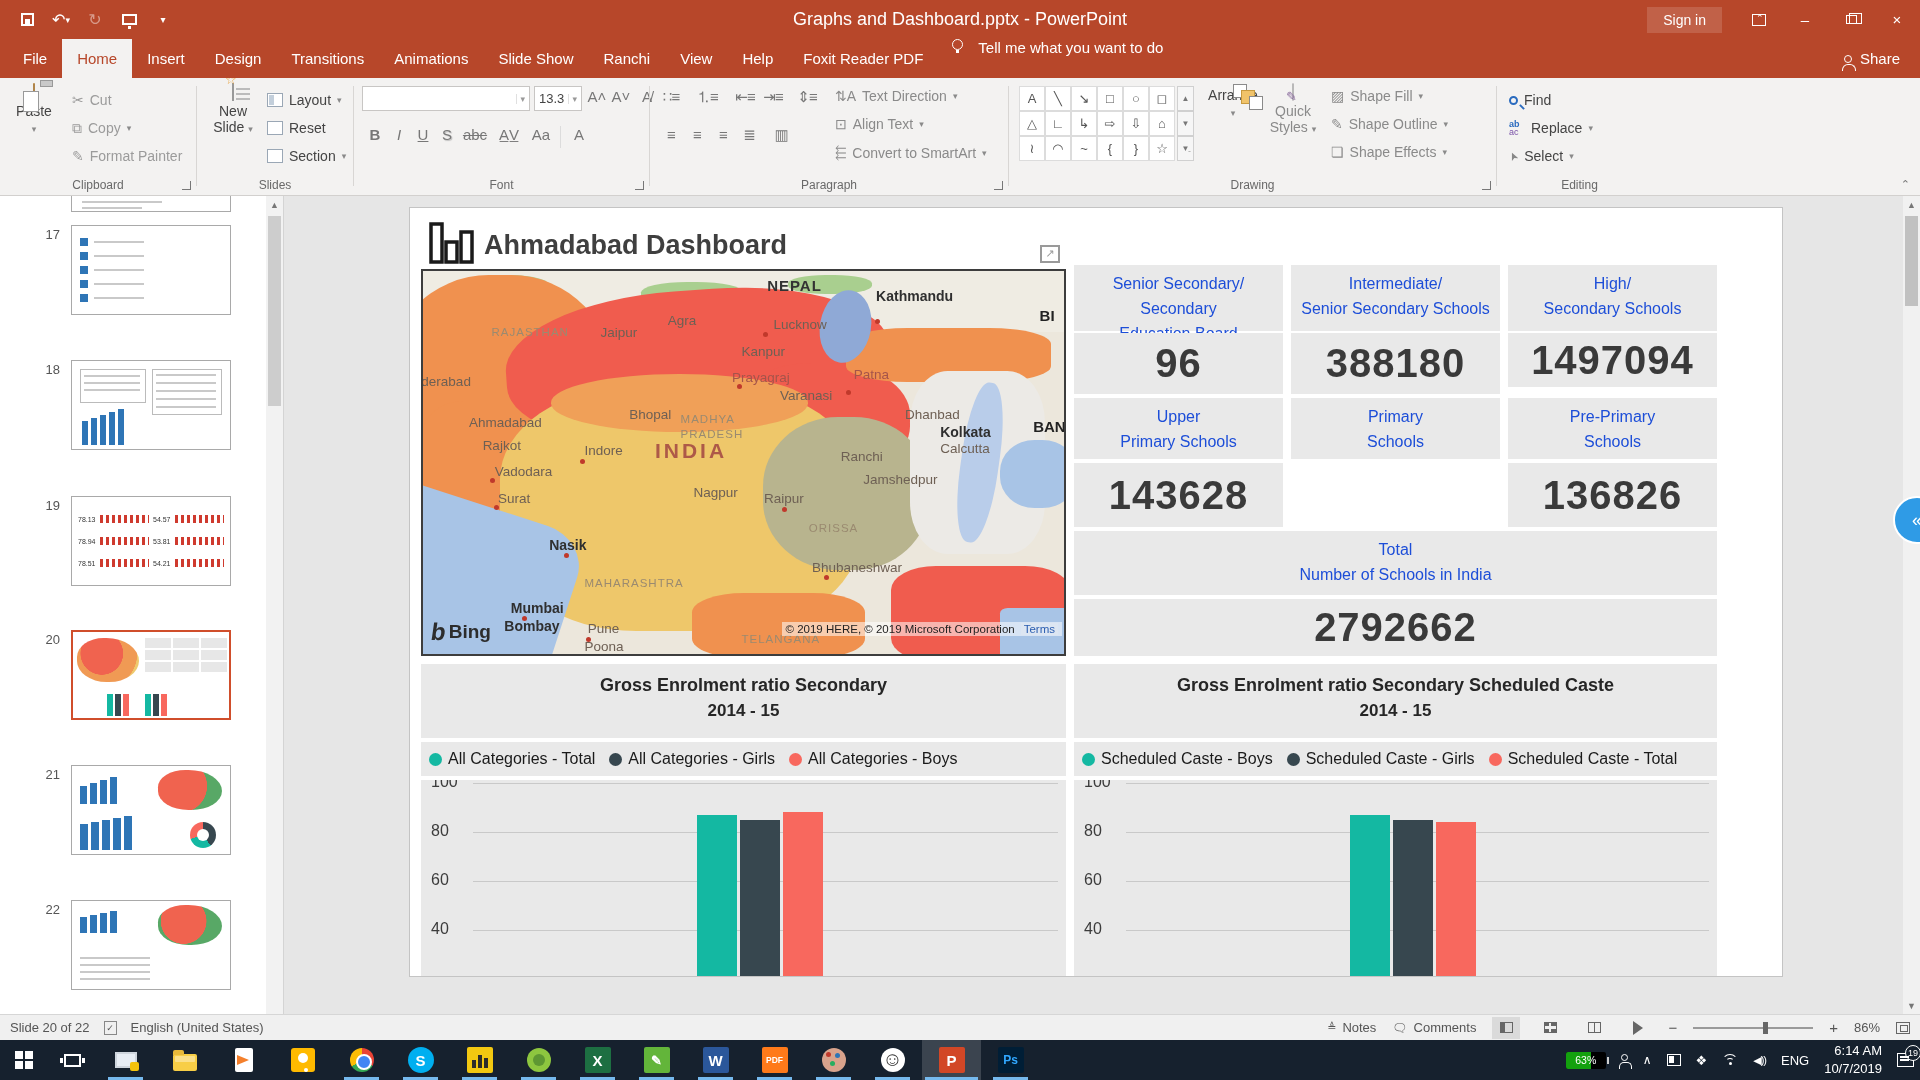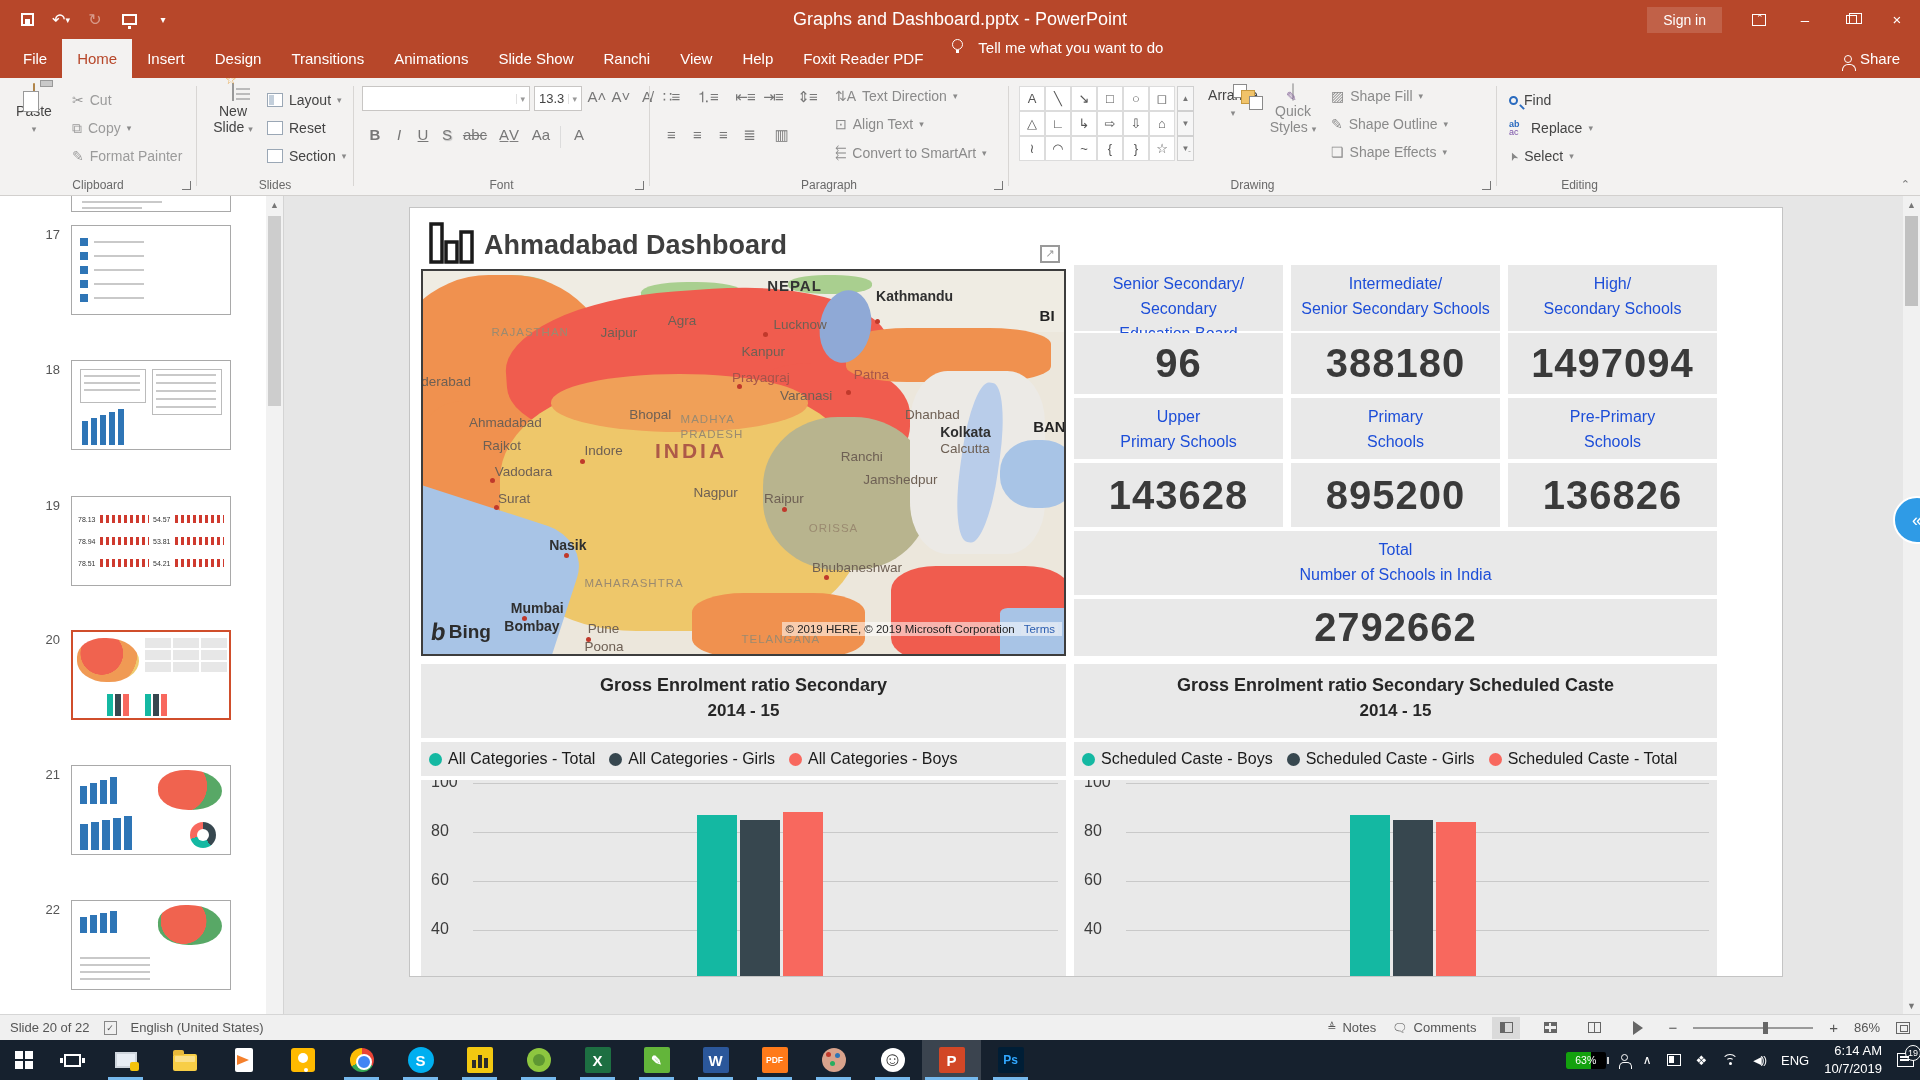--- a/index.html
+++ b/index.html
@@ -635,7 +635,7 @@
         <div class="scell" style="left: 434px; top: 0px; width: 209px; height: 66px;">
           <div class="h">High/<br>Secondary Schools</div>
         </div>
-        <div class="scell val" style="left: 434px; top: 68px; width: 209px; height: 61px;">1497094</div>
+        <div class="scell val" style="left: 434px; top: 68px; width: 209px; height: 54px;">1497094</div>
         <div class="scell" style="left: 0px; top: 133px; width: 209px; height: 61px;">
           <div class="h">Upper<br>Primary Schools</div>
         </div>

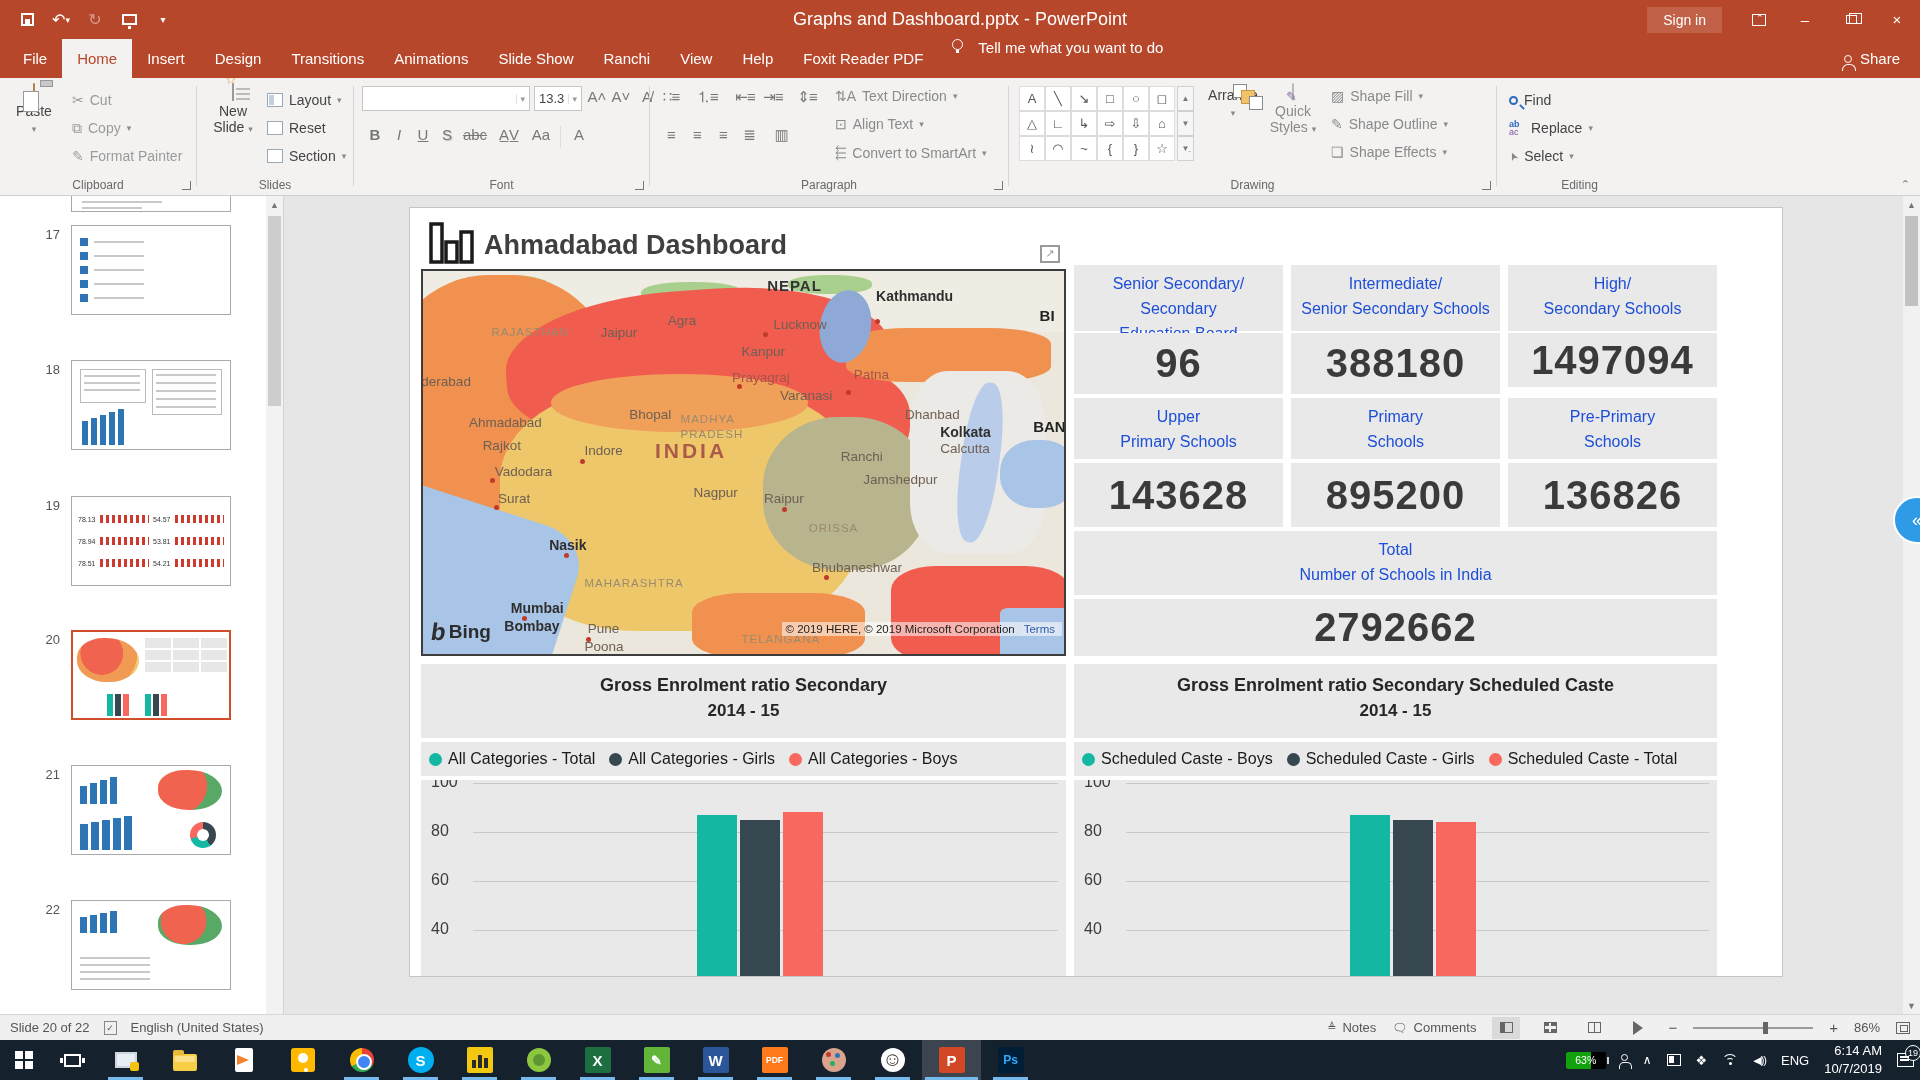--- a/index.html
+++ b/index.html
@@ -643,7 +643,6 @@
         <div class="scell" style="left: 217px; top: 133px; width: 209px; height: 61px;">
           <div class="h">Primary<br>Schools</div>
         </div>
-        <div class="scell val" style="left: 217px; top: 198px; width: 209px; height: 64px;">895200</div>
         <div class="scell" style="left: 434px; top: 133px; width: 209px; height: 61px;">
           <div class="h">Pre-Primary<br>Schools</div>
         </div>

